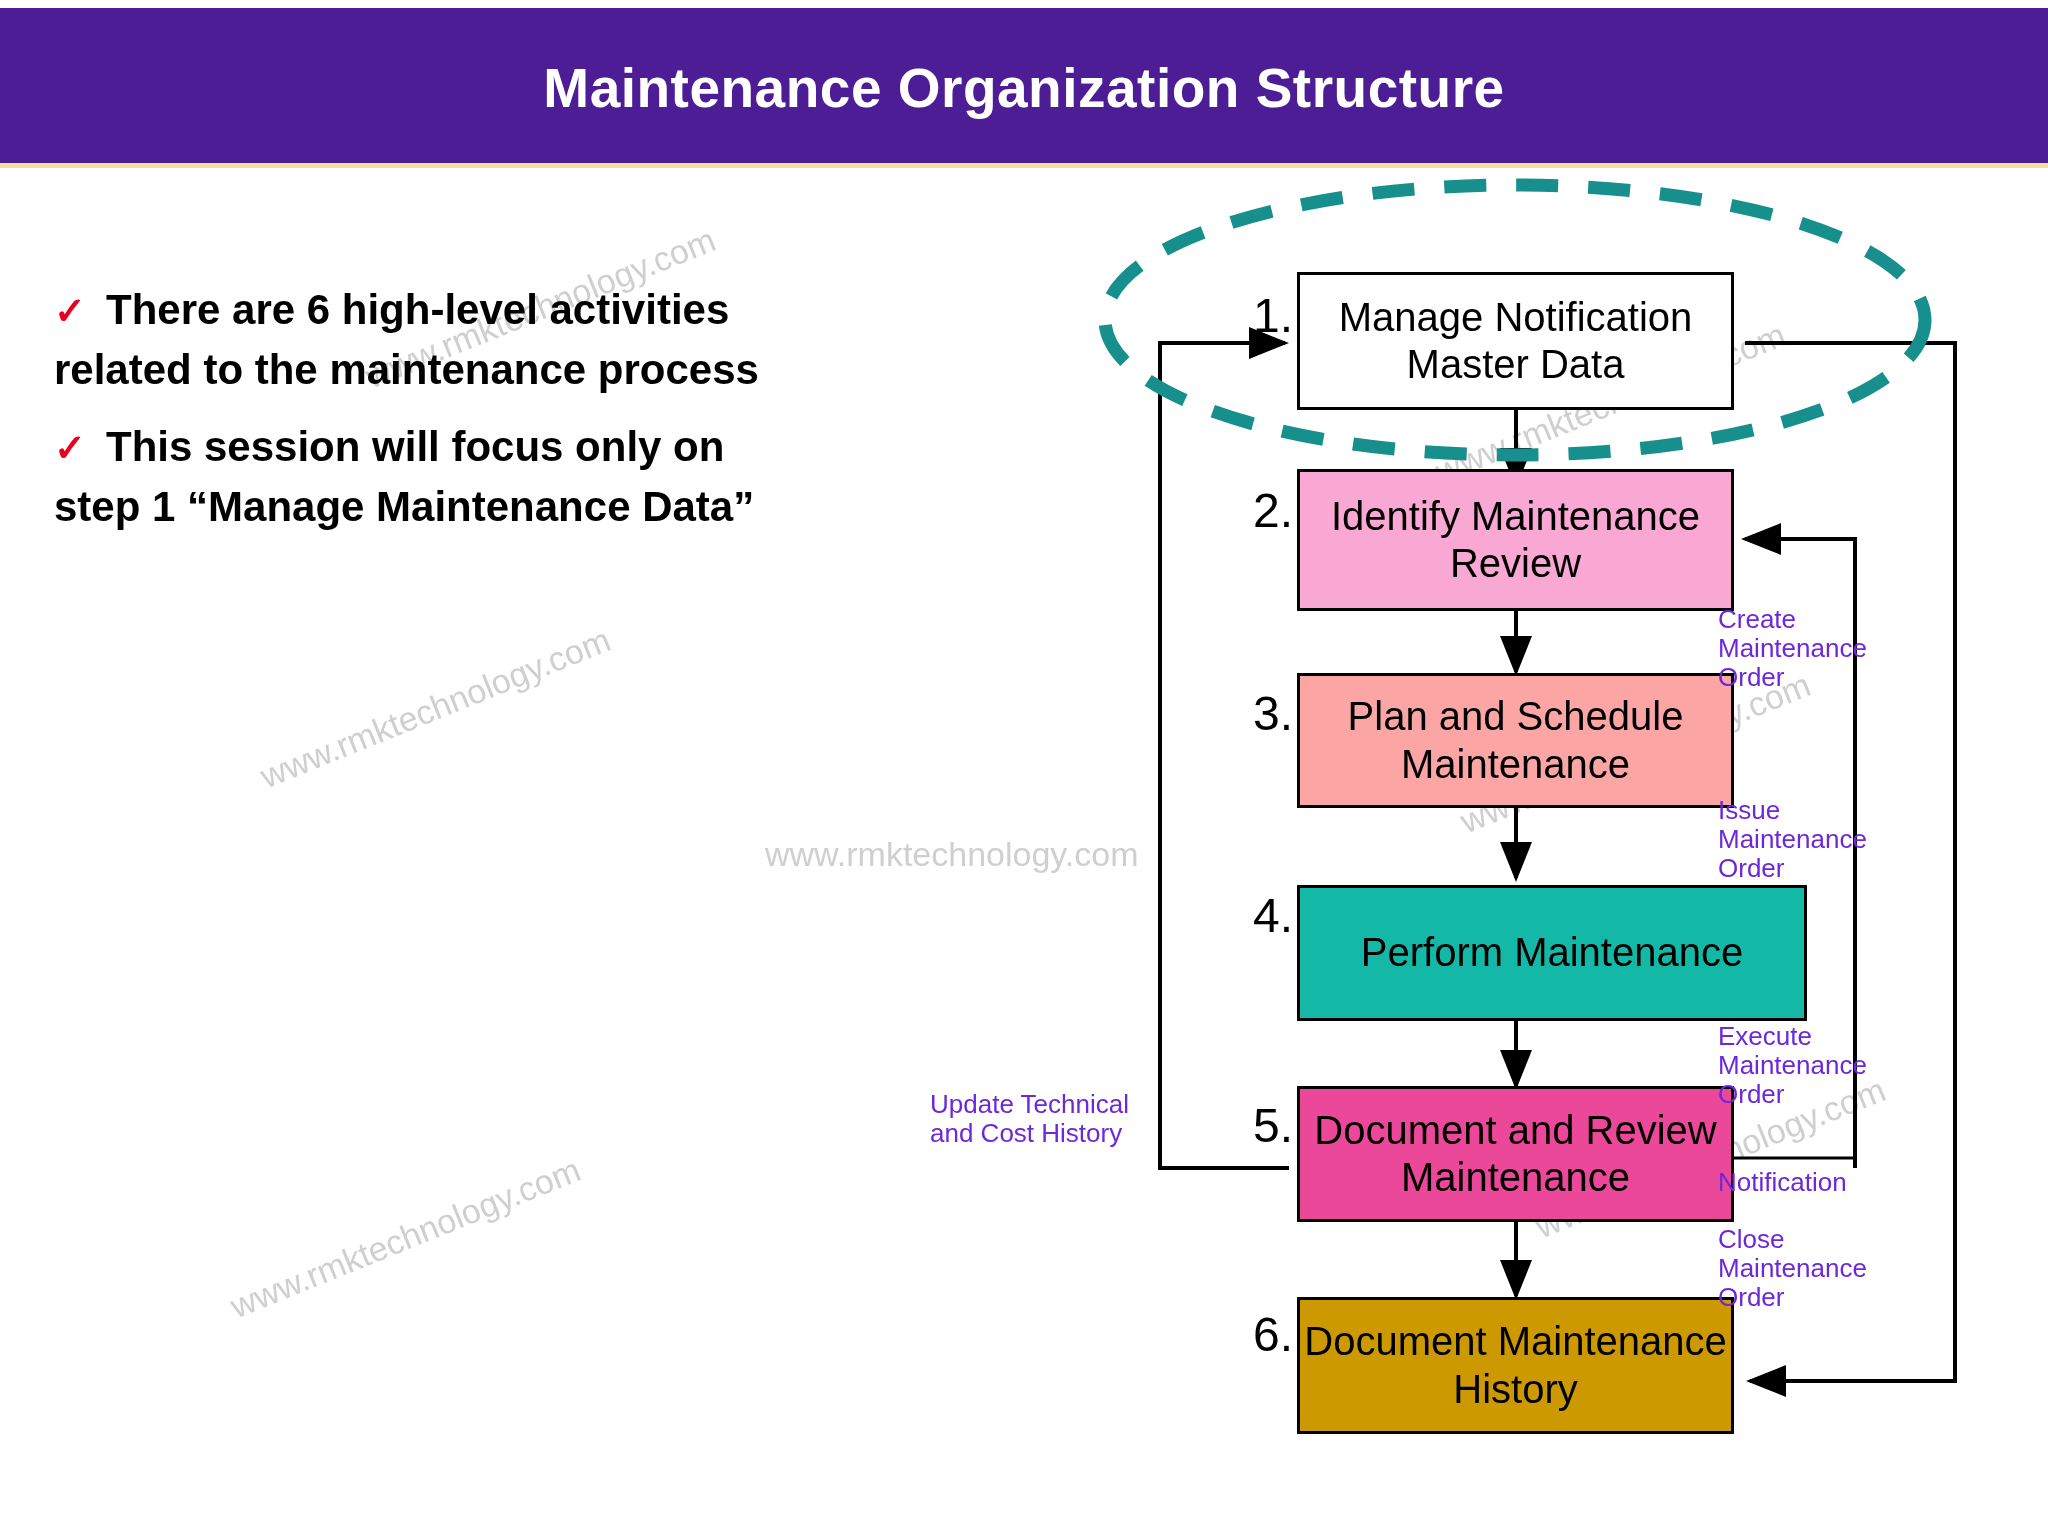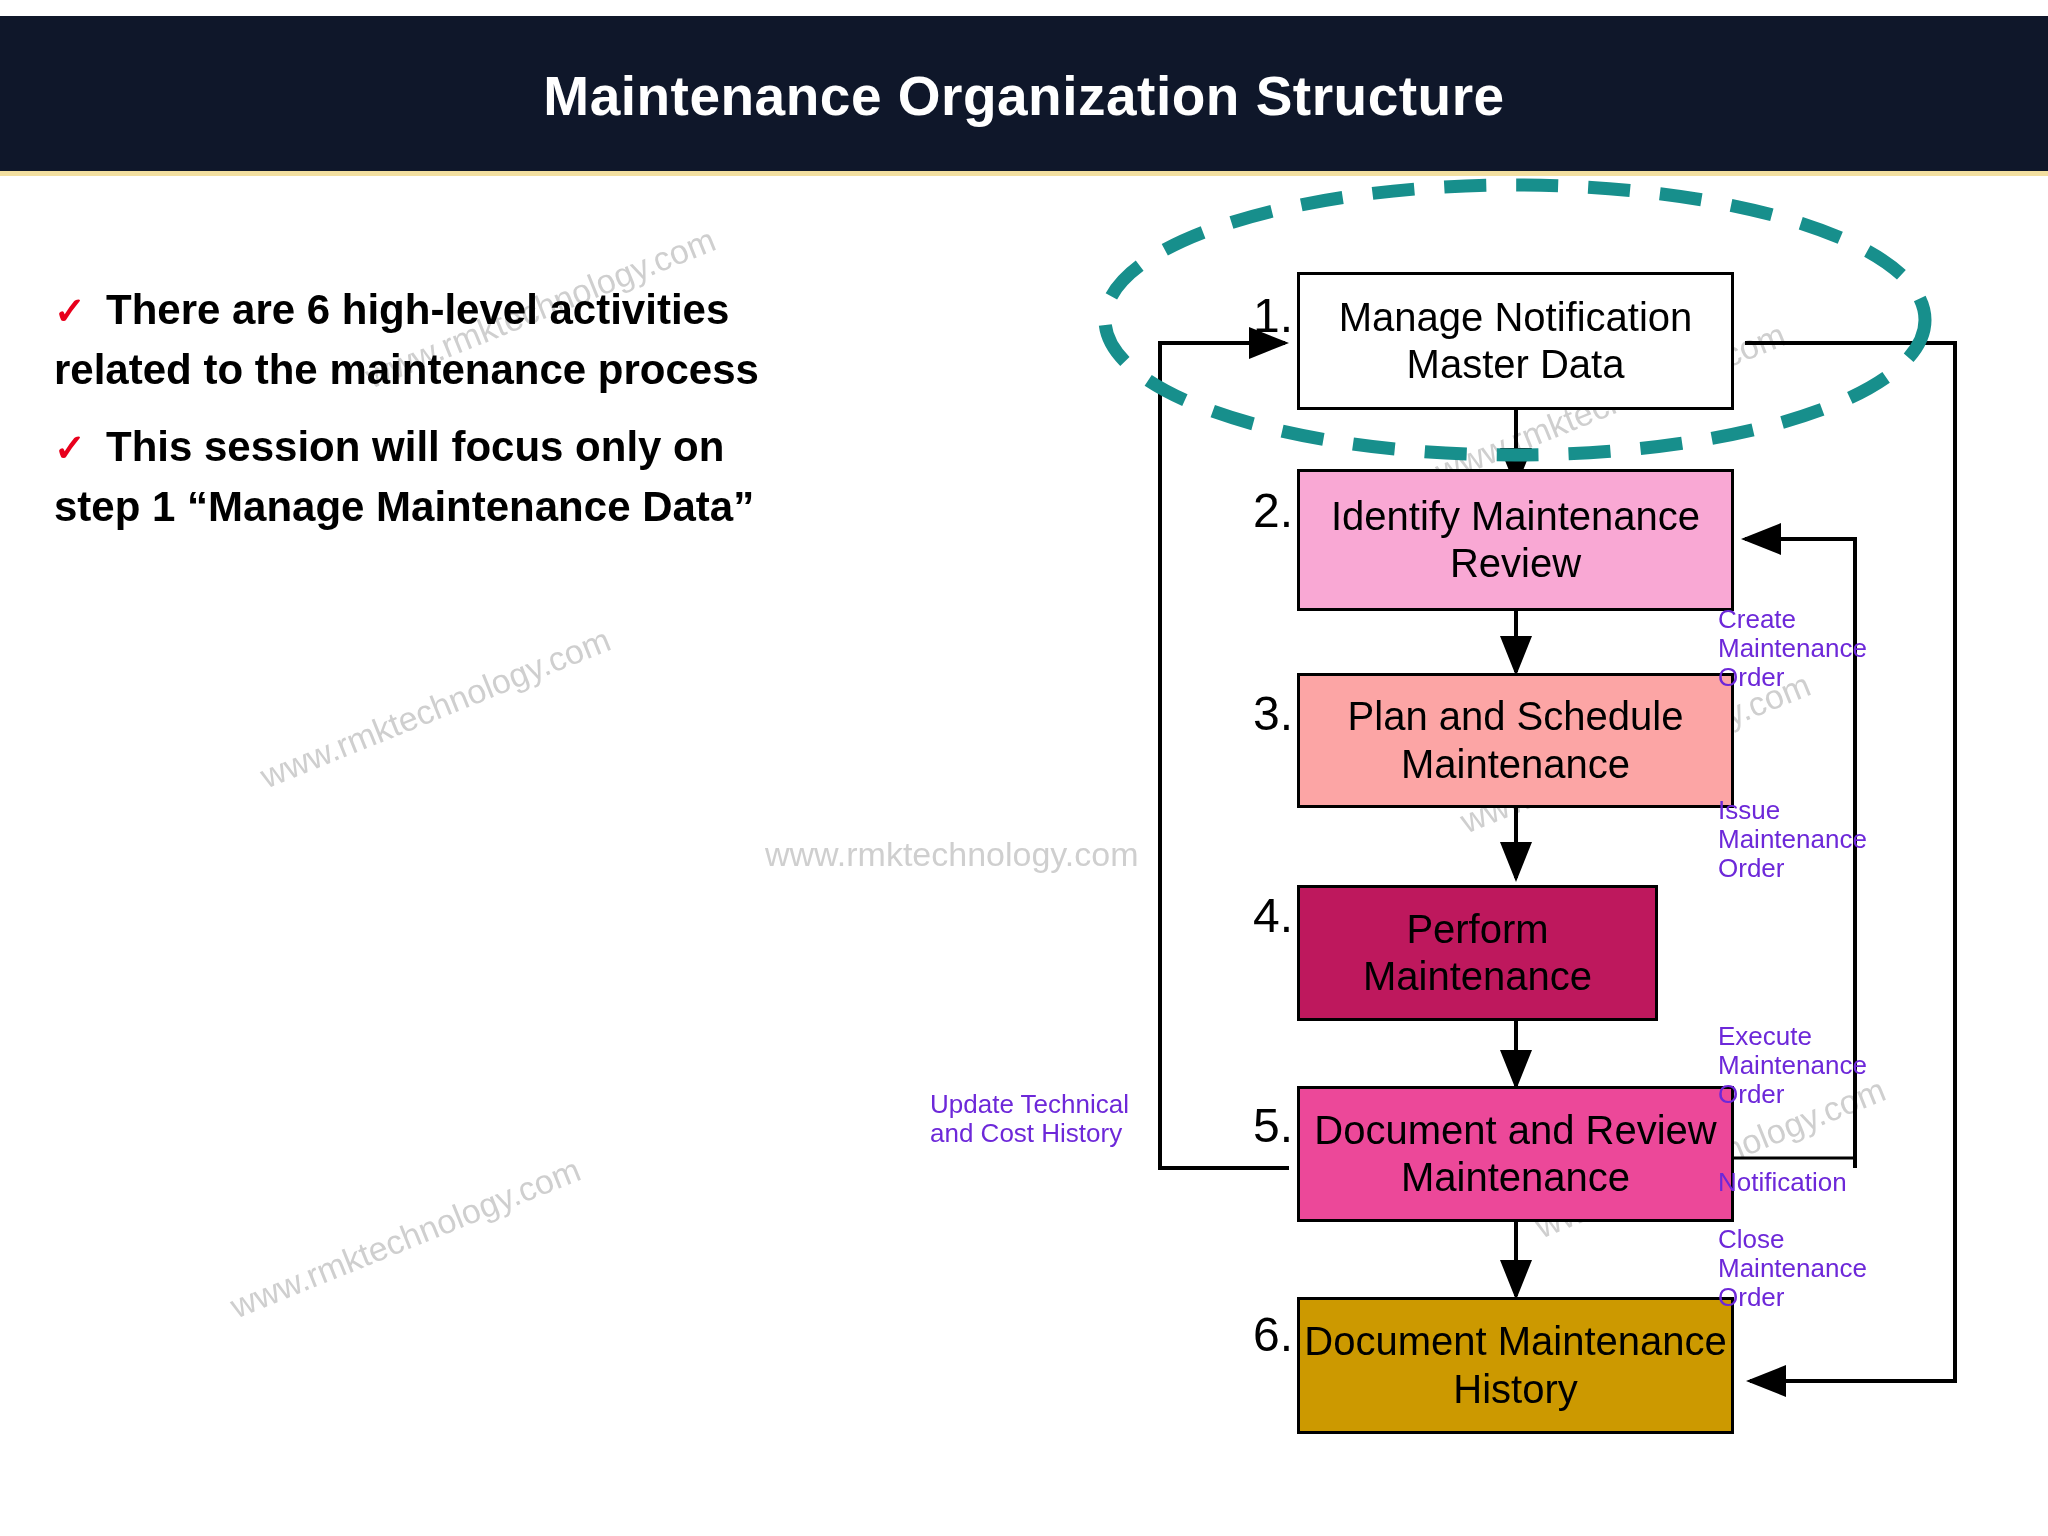--- a/index.html
+++ b/index.html
@@ -18,9 +18,9 @@
   
   #header-bar {
     position: absolute;
-    left: 0; top: 16px;
+    left: 0; top: 8px;
     width: 2048px; height: 160px;
-    background: #0f172a;
+    background: #4c1d95;
     border-bottom: 5px solid #F2DFA0;
     box-sizing: border-box;
   }

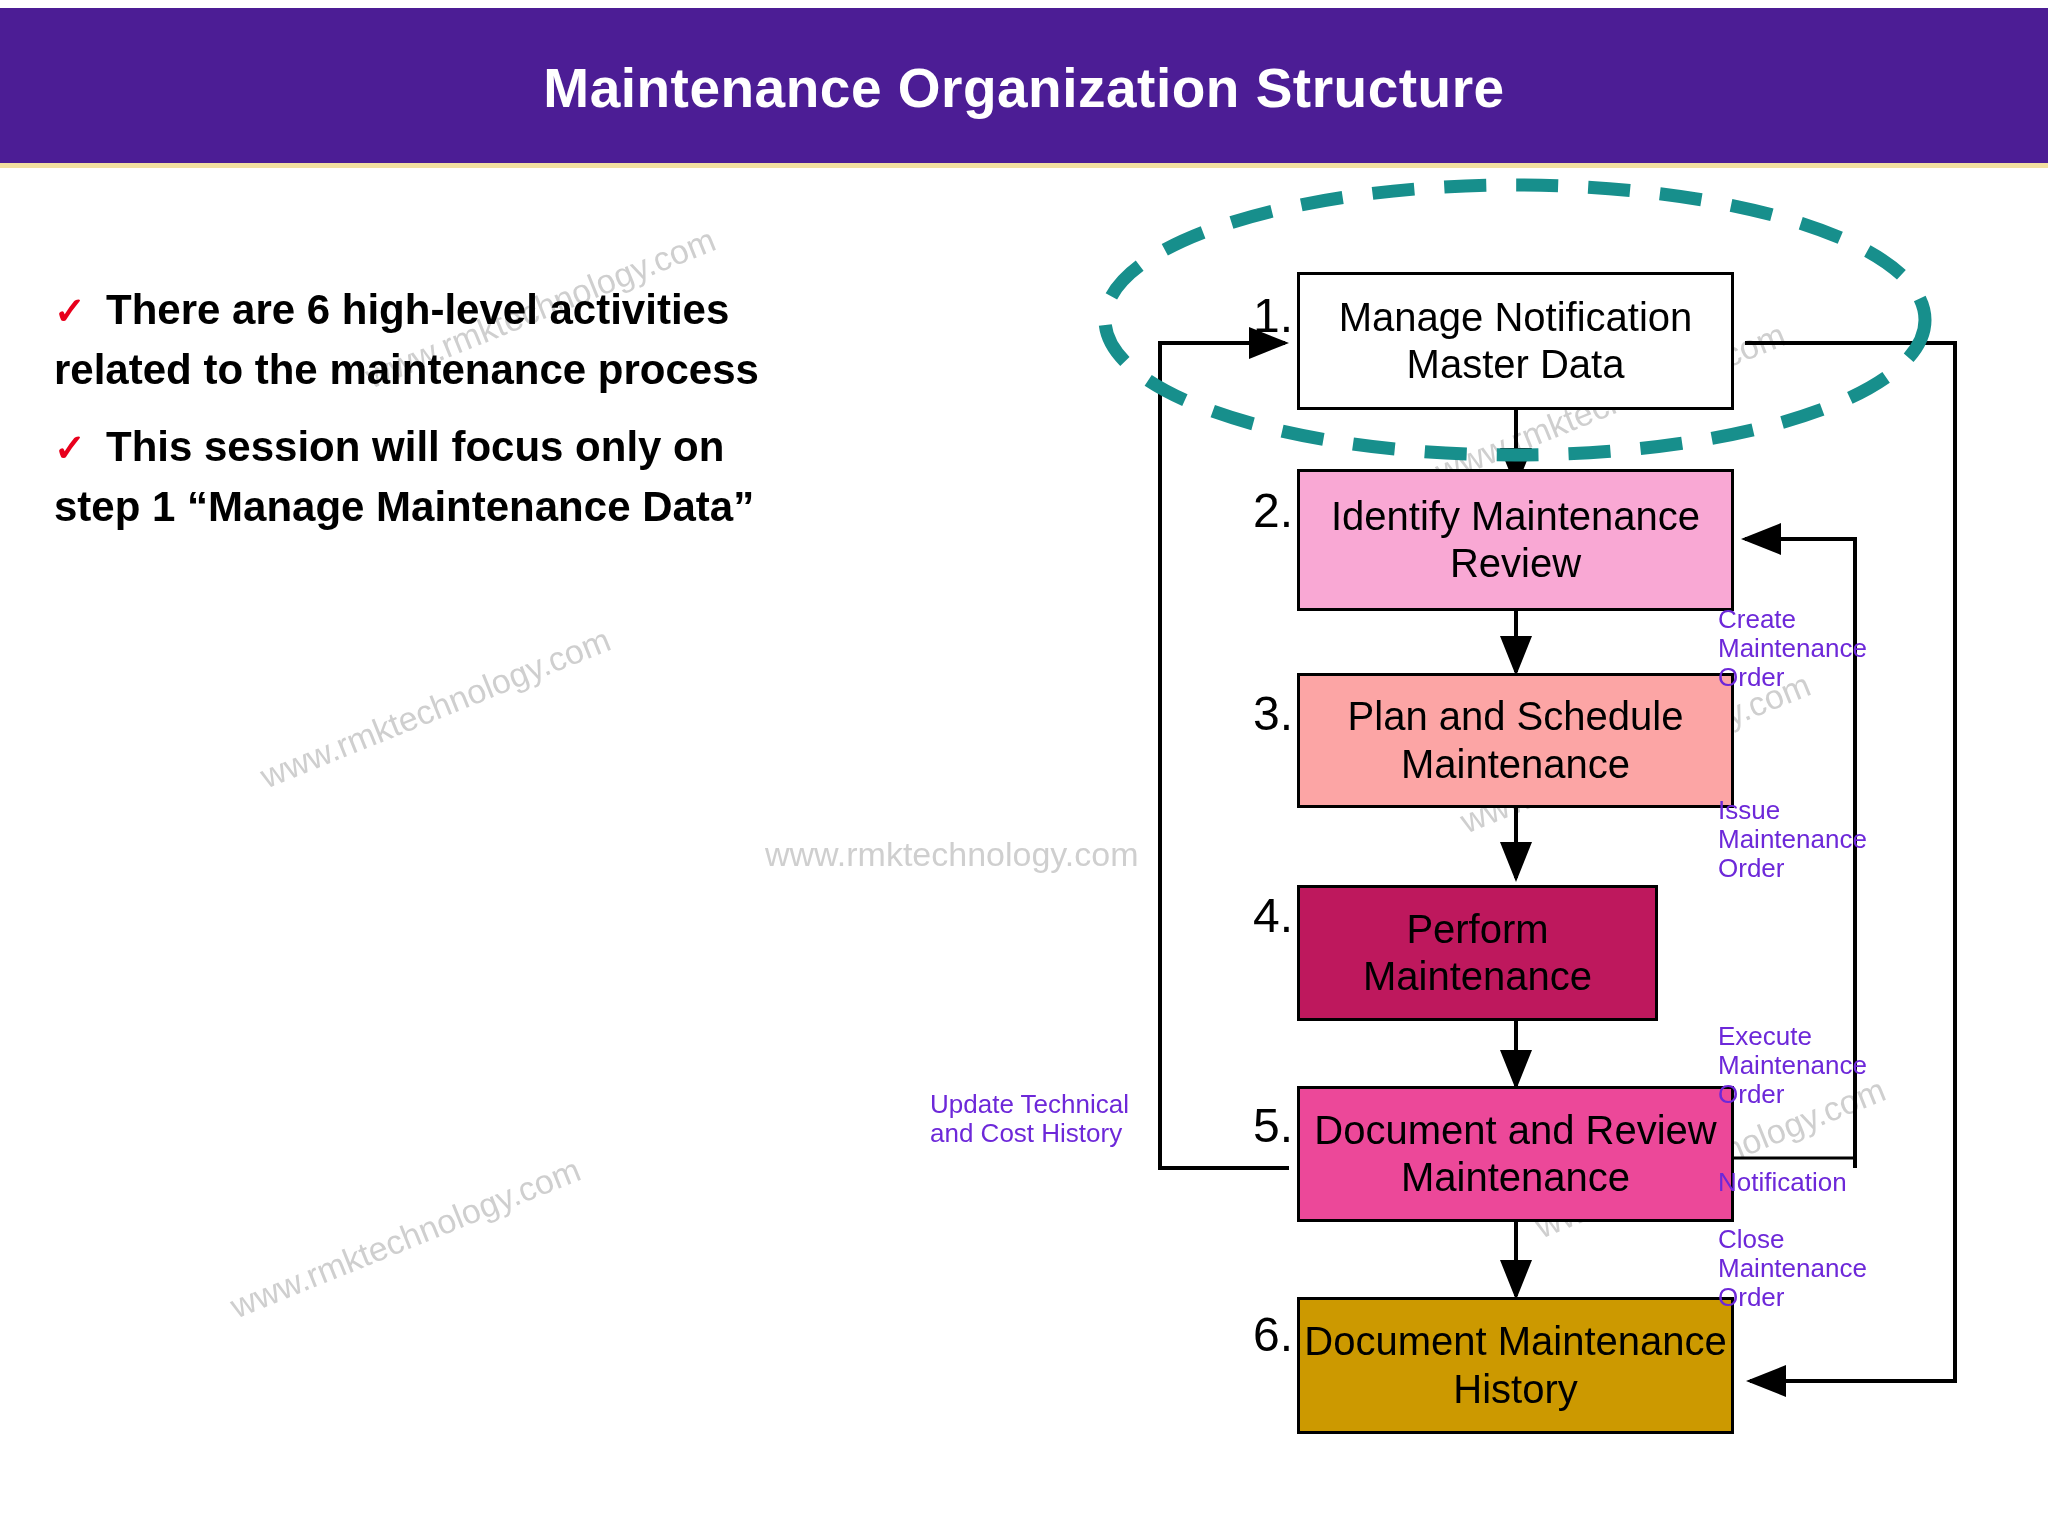--- a/index.html
+++ b/index.html
@@ -193,7 +193,7 @@
 </div>
 
 <div class="node-num" style="left:1253px; top:888px;">4.</div>
-<div class="node" style="left:1297px; top:885px; width:361px; height:136px; background:#be185d;">
+<div class="node" style="left:1297px; top:885px; width:510px; height:136px; background:#14b8a6;">
   <div>
     <div>Perform Maintenance</div>
   </div>

